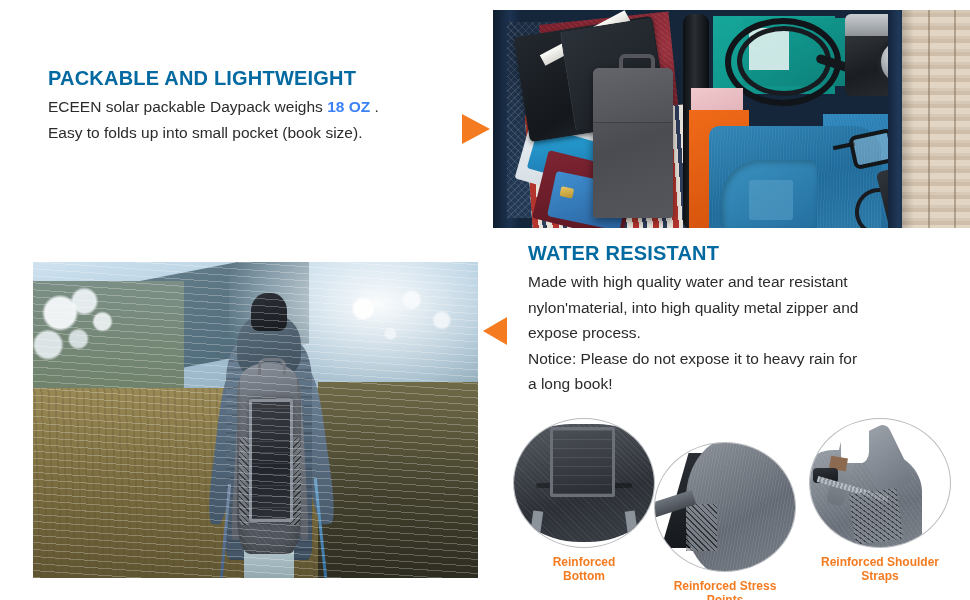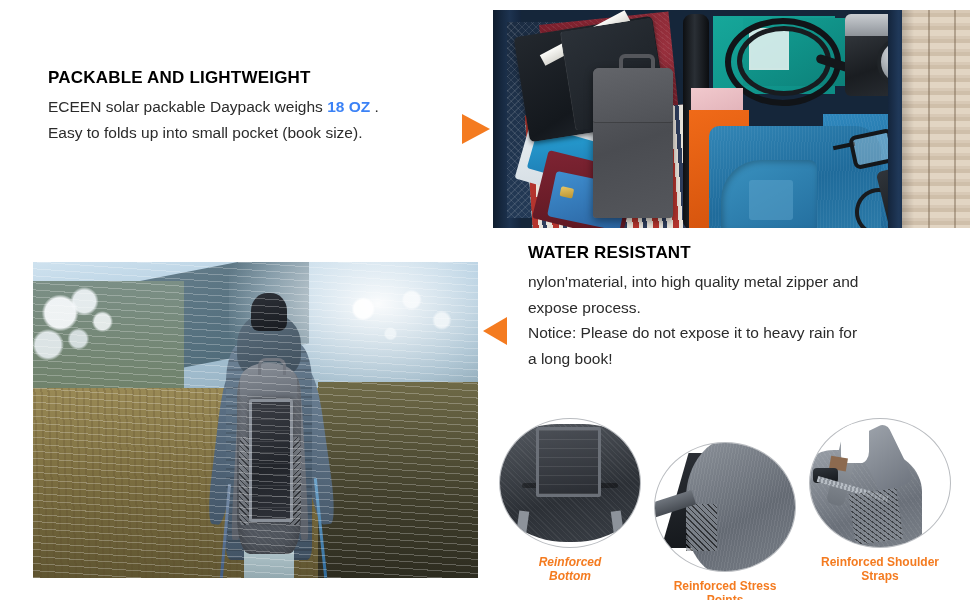--- a/index.html
+++ b/index.html
@@ -12,7 +12,7 @@
   
   .block{position:absolute;}
   .heading{
-    font-size:17px;font-weight:bold;letter-spacing:.2px;color:#000000;
+    font-size:20px;font-weight:bold;letter-spacing:.2px;color:#0369a1;
     margin:0 0 6px 0;line-height:20px;
   }
   .bodyline{

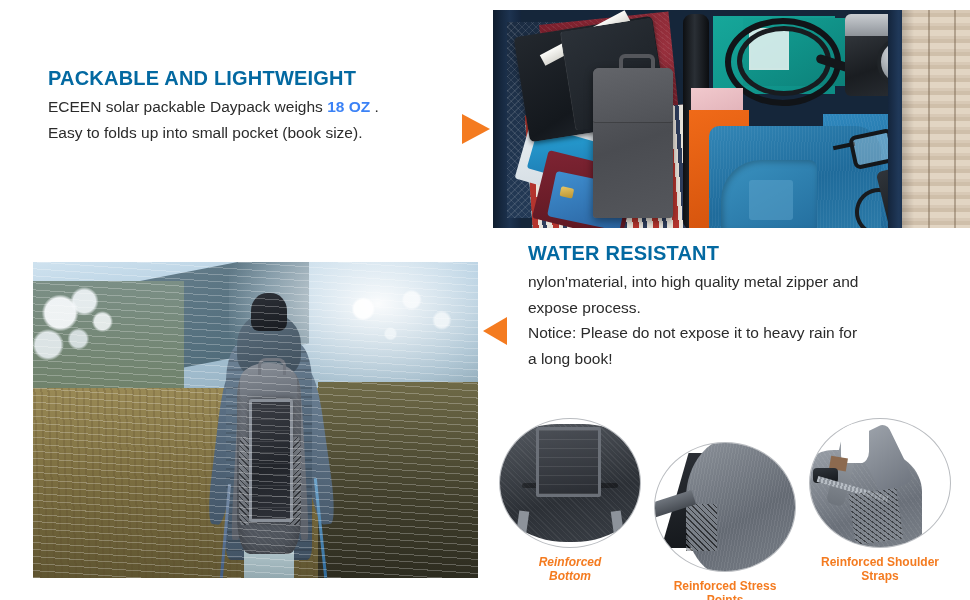--- a/index.html
+++ b/index.html
@@ -324,6 +324,7 @@
 
   <div class="block" id="water-block">
     <div class="heading">WATER RESISTANT</div>
+    <div class="bodyline">Made with high quality water and tear resistant</div>
     <div class="bodyline">nylon'material, into high quality metal zipper and</div>
     <div class="bodyline">expose process.</div>
     <div class="bodyline">Notice: Please do not expose it to heavy rain for</div>

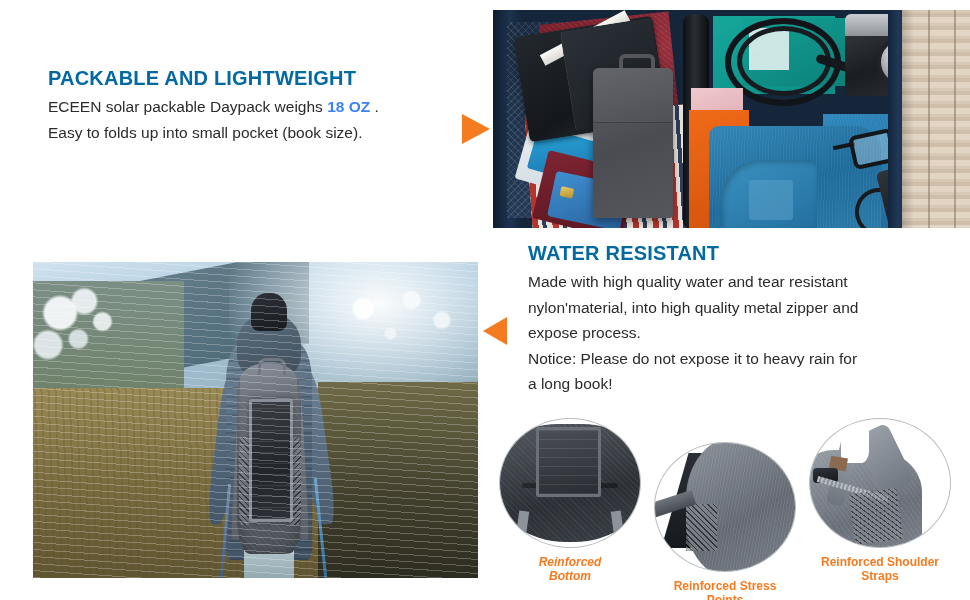--- a/index.html
+++ b/index.html
@@ -212,7 +212,7 @@
   .caption{margin-top:7px;text-align:center;font-size:12px;line-height:14px;
     color:#f47b20;font-weight:bold;}
 
-  #circle-bottom{left:495px;top:418px;font-style:italic;}
+  #circle-bottom{left:509px;top:418px;}
   #circle-stress{left:650px;top:442px;}
   #circle-straps{left:805px;top:418px;}
 

